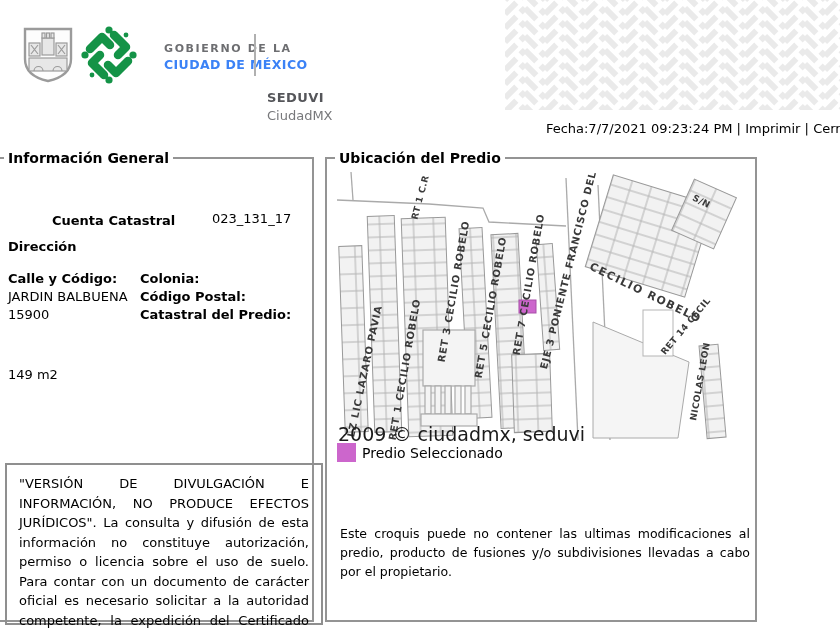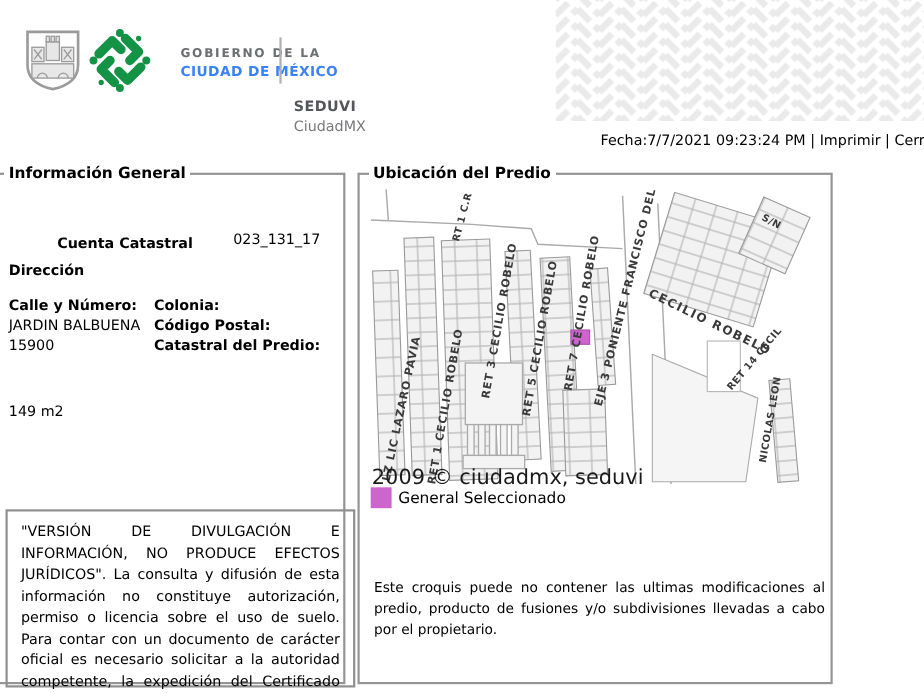--- a/index.html
+++ b/index.html
@@ -134,7 +134,7 @@
   <div class="abs flabel" style="left:8px;top:238px;">Dirección</div>
 
   <div class="abs addr-grid" style="left:8px;top:270px;">
-    <div class="flabel r">Calle y Número:</div>
+    <div class="flabel r">Calle y Código:</div>
     <div class="flabel r">Colonia:</div>
     <div class="fvalue r">JARDIN BALBUENA</div>
     <div class="flabel r">Código Postal:</div>

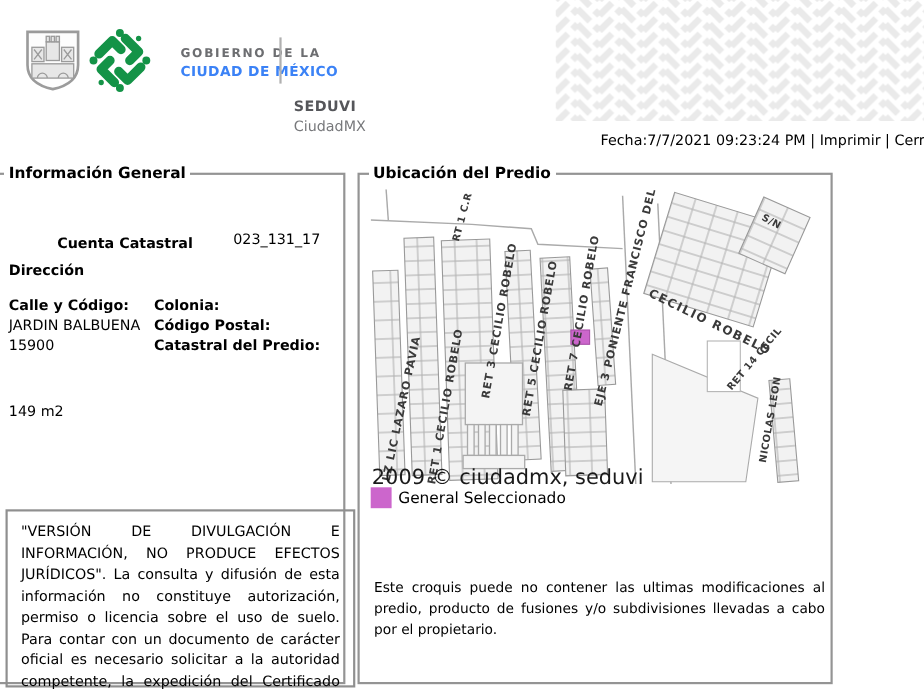--- a/index.html
+++ b/index.html
@@ -218,7 +218,7 @@
   <div class="abs attribution">2009 © ciudadmx, seduvi</div>
 
   <div class="abs legend-swatch"></div>
-  <div class="abs legend-label">General Seleccionado</div>
+  <div class="abs legend-label">Predio Seleccionado</div>
 
   <div class="abs map-note">Este croquis puede no contener las ultimas modificaciones al predio, producto de fusiones y/o subdivisiones llevadas a cabo por el propietario.</div>
 

